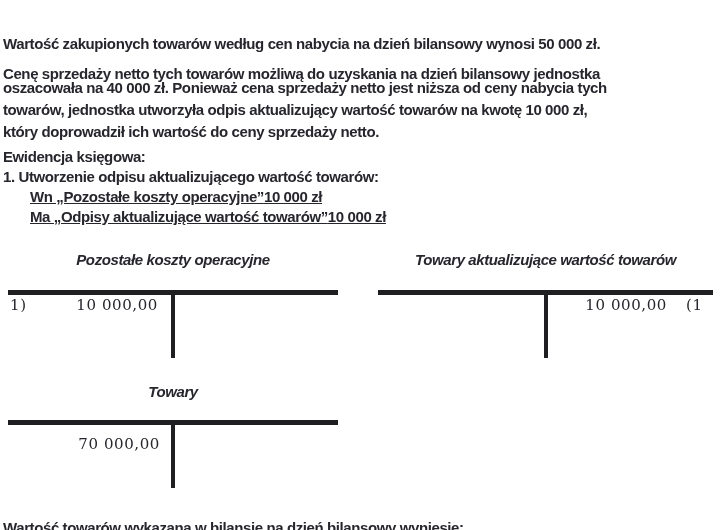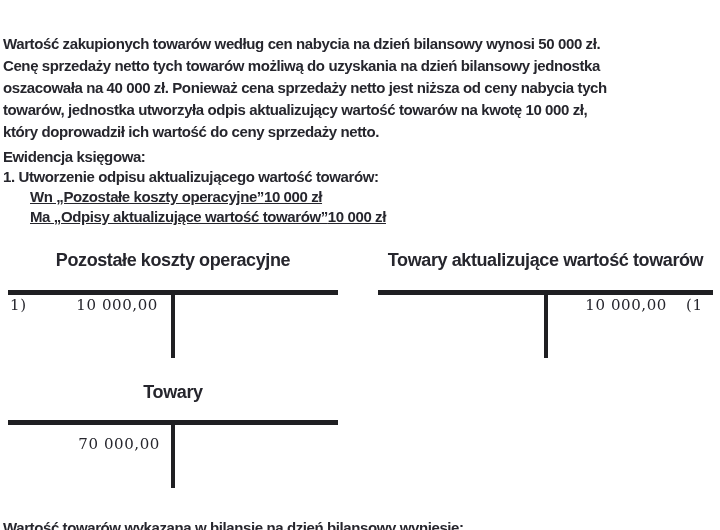--- a/index.html
+++ b/index.html
@@ -40,7 +40,7 @@
 <div class="page">
 
   <div class="textline" style="top:2px">Wartość zakupionych towarów według cen nabycia na dzień bilansowy wynosi 50 000 zł.</div>
-  <div class="textline" style="top:24px">Cenę sprzedaży netto tych towarów możliwą do uzyskania na dzień bilansowy jednostka</div>
+  <div class="textline" style="top:32px">Cenę sprzedaży netto tych towarów możliwą do uzyskania na dzień bilansowy jednostka</div>
   <div class="textline" style="top:46px">oszacowała na 40 000 zł. Ponieważ cena sprzedaży netto jest niższa od ceny nabycia tych</div>
   <div class="textline" style="top:68px">towarów, jednostka utworzyła odpis aktualizujący wartość towarów na kwotę 10 000 zł,</div>
   <div class="textline" style="top:90px">który doprowadził ich wartość do ceny sprzedaży netto.</div>

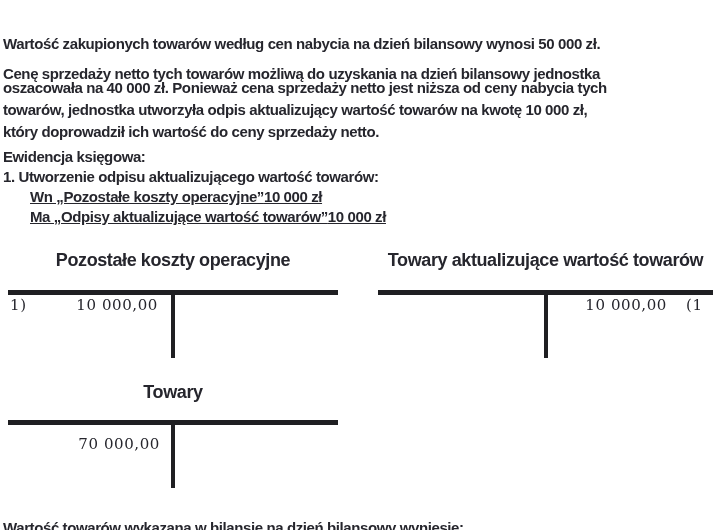--- a/index.html
+++ b/index.html
@@ -19,8 +19,8 @@
     letter-spacing:-0.4px; white-space:nowrap;text-decoration:underline;
   }
   .t-title {
-    position:absolute; text-align:center; font-size:18px; line-height:18px;
-    letter-spacing:-0.4px; white-space:nowrap;
+    position:absolute; text-align:center; font-size:15px; line-height:18px;
+    letter-spacing:-0.4px; white-space:nowrap;font-style:italic;
   }
   .hline { position:absolute; height:5px; background:#1f1f22; }
   .vline { position:absolute; width:4px;  background:#1f1f22; }

